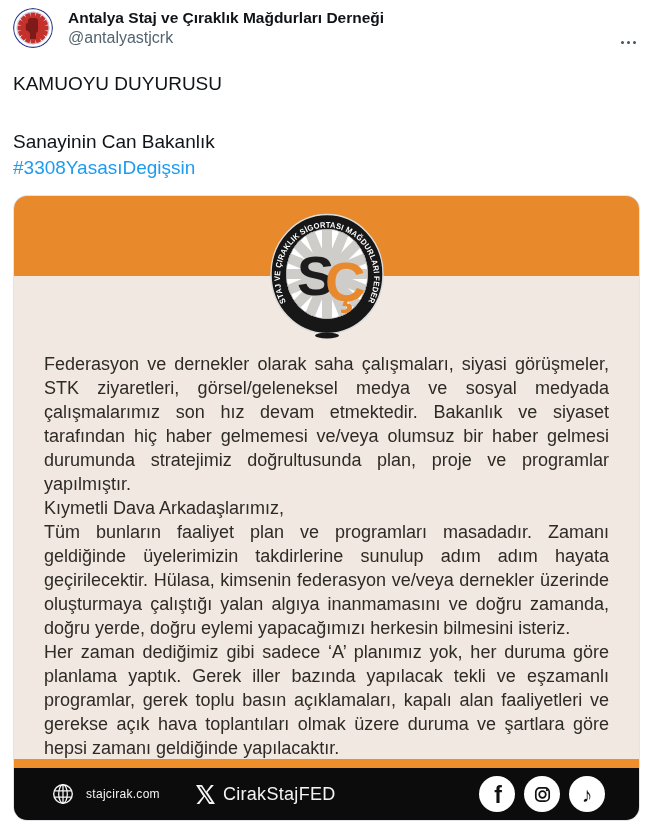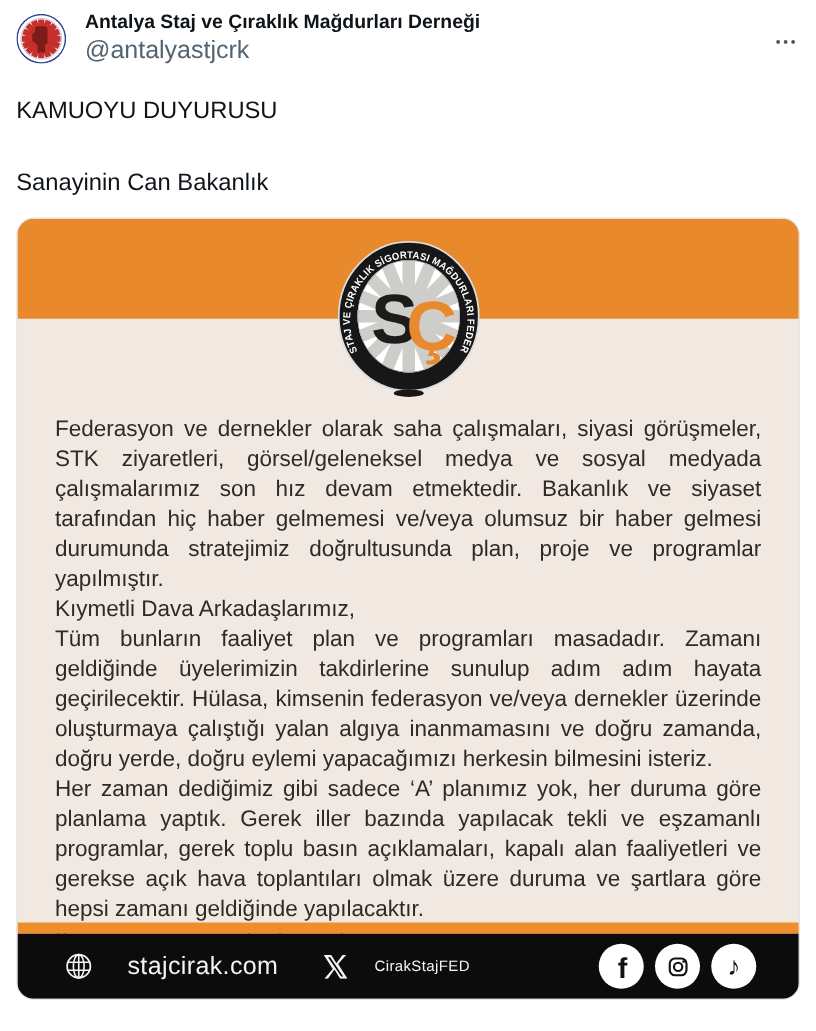--- a/index.html
+++ b/index.html
@@ -11,7 +11,7 @@
   .wrap{padding:0 13px;}
 
   
-  .hdr{display:flex;align-items:center;padding-top:8px;}
+  .hdr{display:flex;align-items:flex-end;padding-top:8px;}
   .avatar{width:40px;height:40px;border-radius:50%;overflow:hidden;flex:0 0 auto;cursor:pointer;}
   .hdr-names{margin-left:15px;line-height:1.25;}
   .author{font-weight:bold;font-size:15.5px;color:#0f1419;}

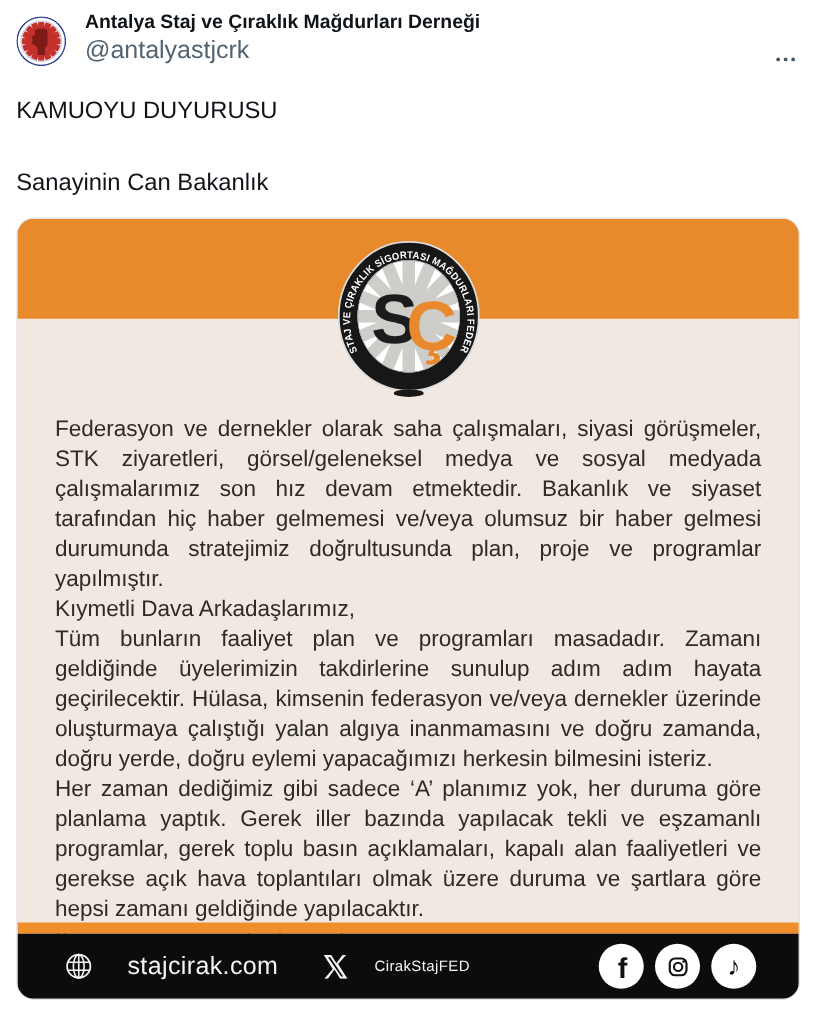--- a/index.html
+++ b/index.html
@@ -15,7 +15,7 @@
   .avatar{width:40px;height:40px;border-radius:50%;overflow:hidden;flex:0 0 auto;cursor:pointer;}
   .hdr-names{margin-left:15px;line-height:1.25;}
   .author{font-weight:bold;font-size:15.5px;color:#0f1419;}
-  .handle{font-size:20px;color:#536471;margin-top:1px;}
+  .handle{font-size:16px;color:#536471;margin-top:1px;}
   .more{margin-left:auto;margin-top:6px;display:flex;gap:2.5px;padding:4px;cursor:pointer;}
   .more .dot{width:3.5px;height:3.5px;border-radius:50%;background:#425364;}
 

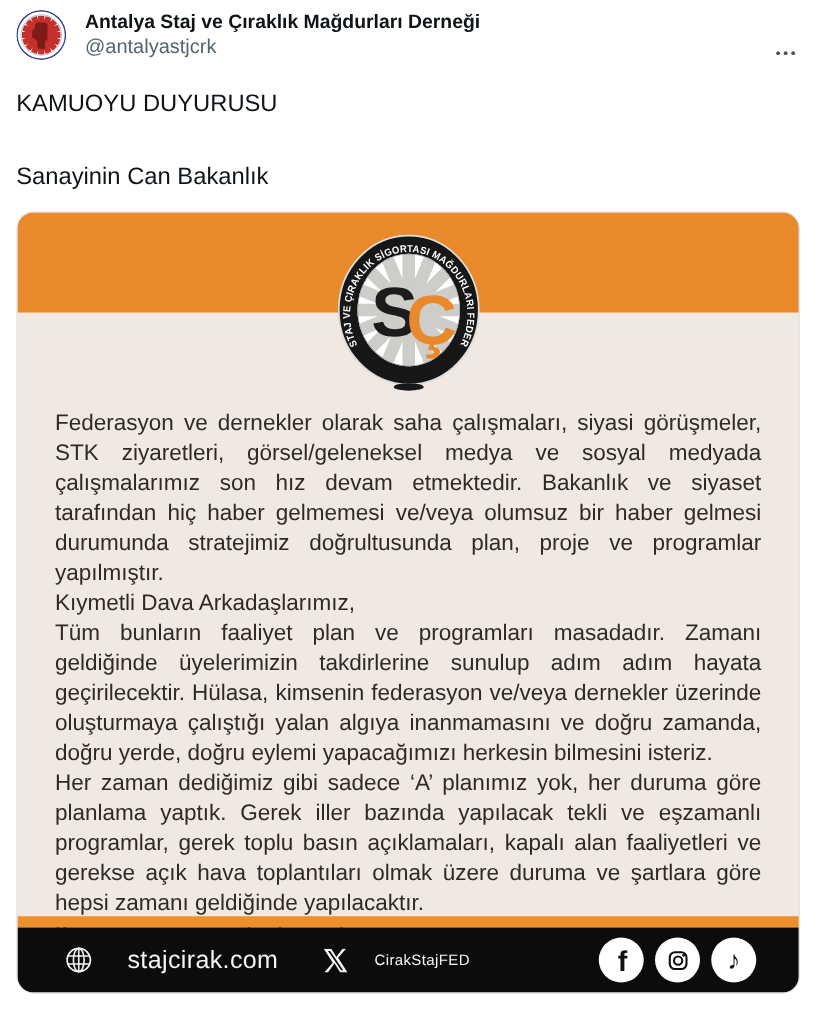--- a/index.html
+++ b/index.html
@@ -101,6 +101,7 @@
   <div class="tweet-text">
     <p>KAMUOYU DUYURUSU</p>
     <p class="tweet-line2">Sanayinin Can Bakanlık</p>
+    <p class="hashtag">#3308YasasıDegişsin</p>
   </div>
 
   <div class="card">

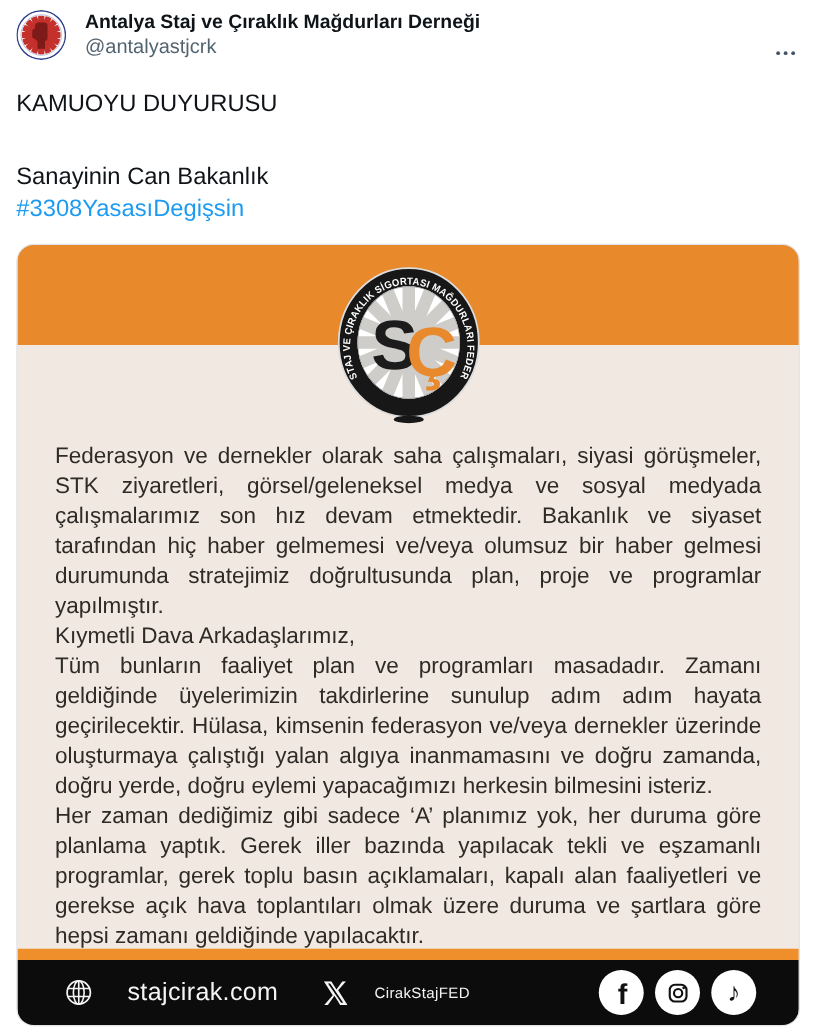--- a/index.html
+++ b/index.html
@@ -46,7 +46,7 @@
     height:52px;background:#0c0c0c;display:flex;align-items:center;
     padding:0 34px 0 38px;color:#f4f4f4;
   }
-  .bar .site{font-size:20px;margin-left:28px;letter-spacing:.3px;}
+  .bar .site{font-size:12px;margin-left:12px;letter-spacing:.3px;}
   .bar .xh{font-size:12px;margin-left:22px;letter-spacing:.3px;}
   .bar .xgrp{display:flex;align-items:center;margin-left:36px;}
   .socials{margin-left:auto;display:flex;gap:9px;align-items:center;}

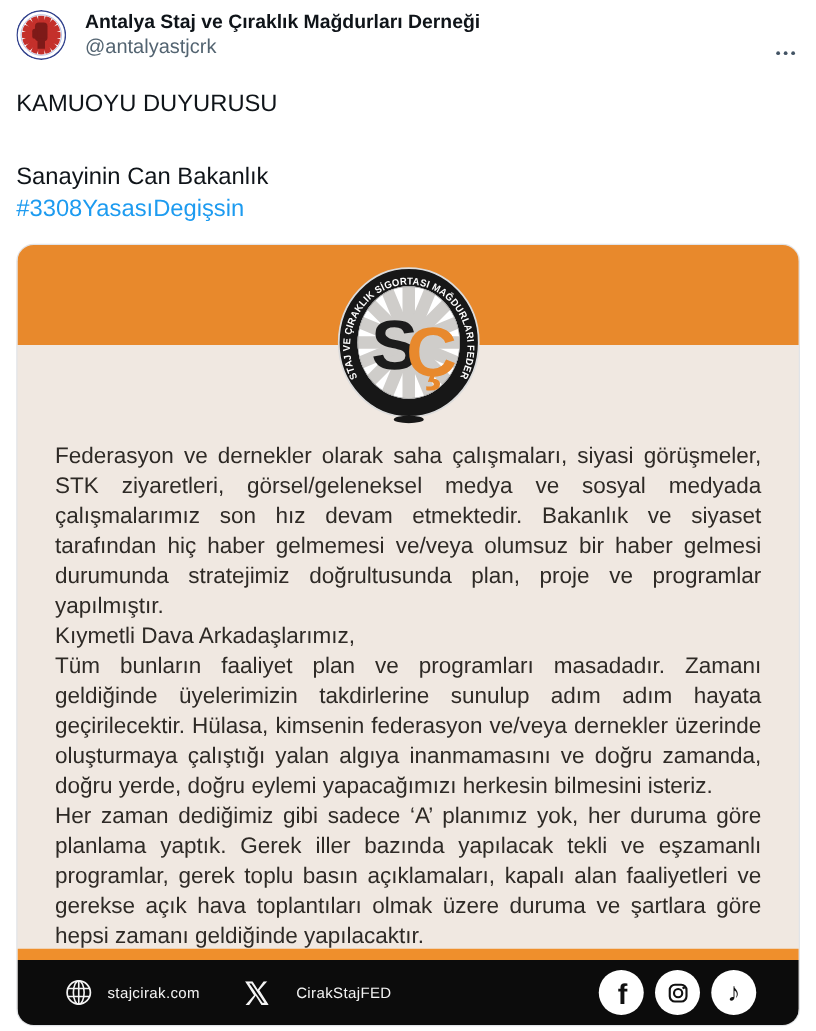--- a/index.html
+++ b/index.html
@@ -47,7 +47,7 @@
     padding:0 34px 0 38px;color:#f4f4f4;
   }
   .bar .site{font-size:12px;margin-left:12px;letter-spacing:.3px;}
-  .bar .xh{font-size:12px;margin-left:22px;letter-spacing:.3px;}
+  .bar .xh{font-size:18px;margin-left:8px;letter-spacing:.3px;}
   .bar .xgrp{display:flex;align-items:center;margin-left:36px;}
   .socials{margin-left:auto;display:flex;gap:9px;align-items:center;}
   .soc{

